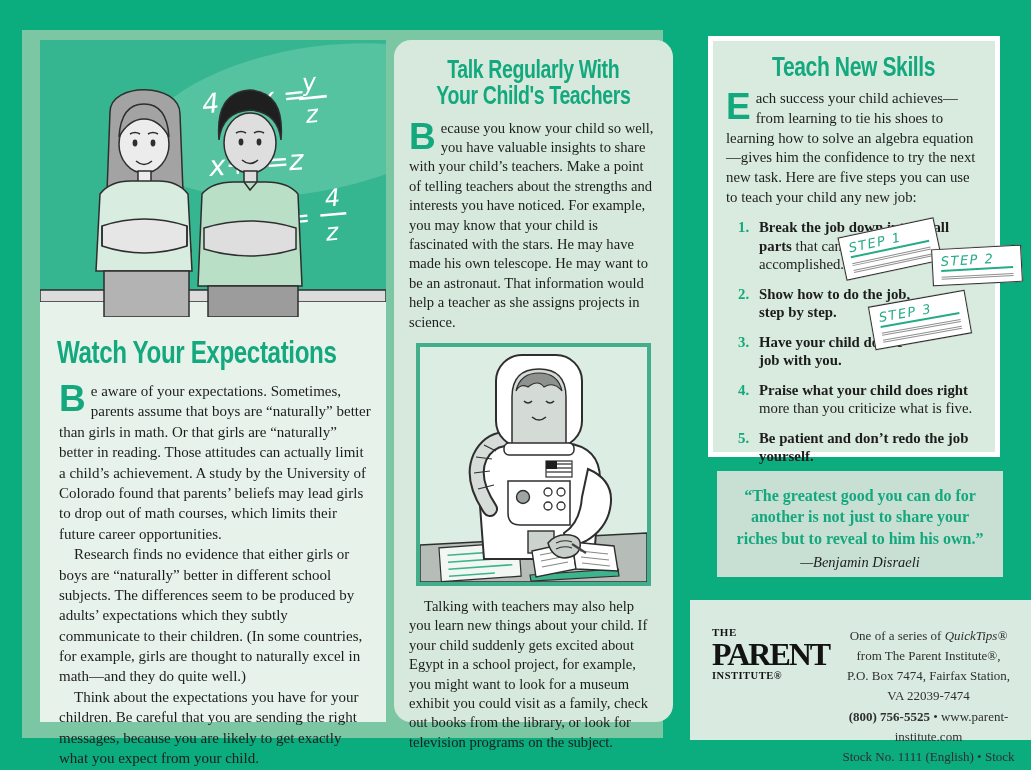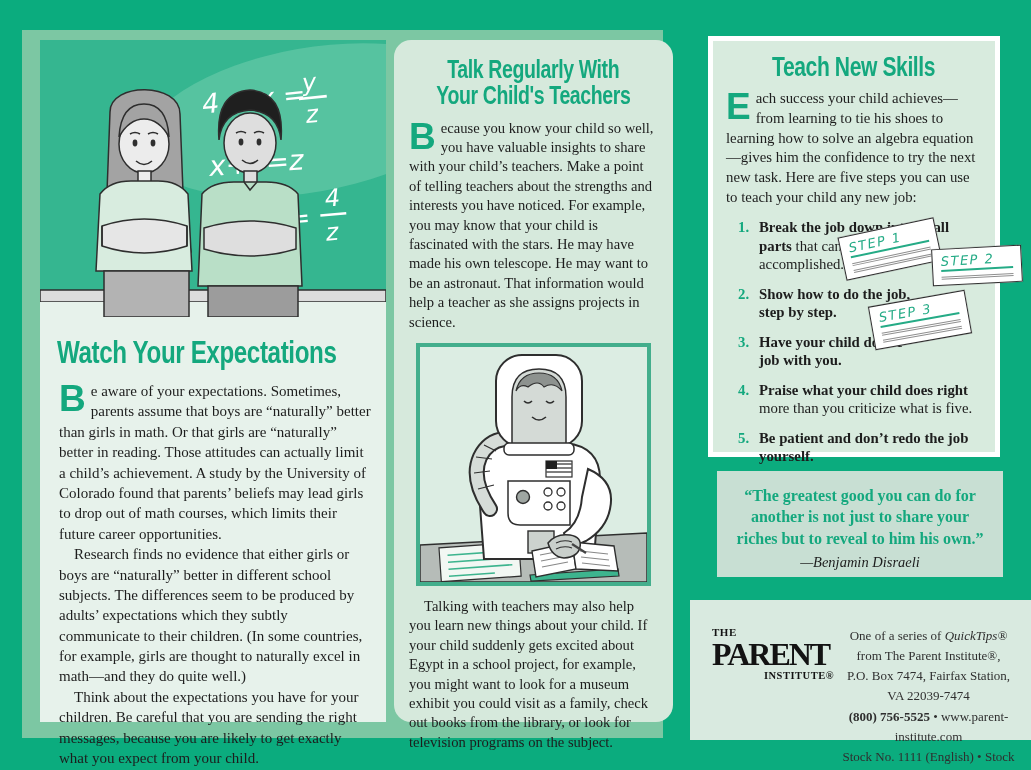--- a/index.html
+++ b/index.html
@@ -87,7 +87,7 @@
   .logo{width:122px;padding:27px 0 0 22px;color:#131313;line-height:1;}
   .logo-the{font-size:11px;font-weight:bold;letter-spacing:0.5px;}
   .logo-parent{font-size:32px;font-weight:bold;letter-spacing:-2px;margin-top:0px;}
-  .logo-institute{font-size:10.5px;font-weight:bold;text-align:right;letter-spacing:0.5px;margin-top:1px;}
+  .logo-institute{font-size:10.5px;font-weight:bold;letter-spacing:0.5px;margin-top:1px;}
   .fine-print{flex:1;padding:26px 12px 0 4px;text-align:center;
     font-size:13px;line-height:1.55;color:#2f2f2f;}
   .fine-print .it{font-style:italic;}

